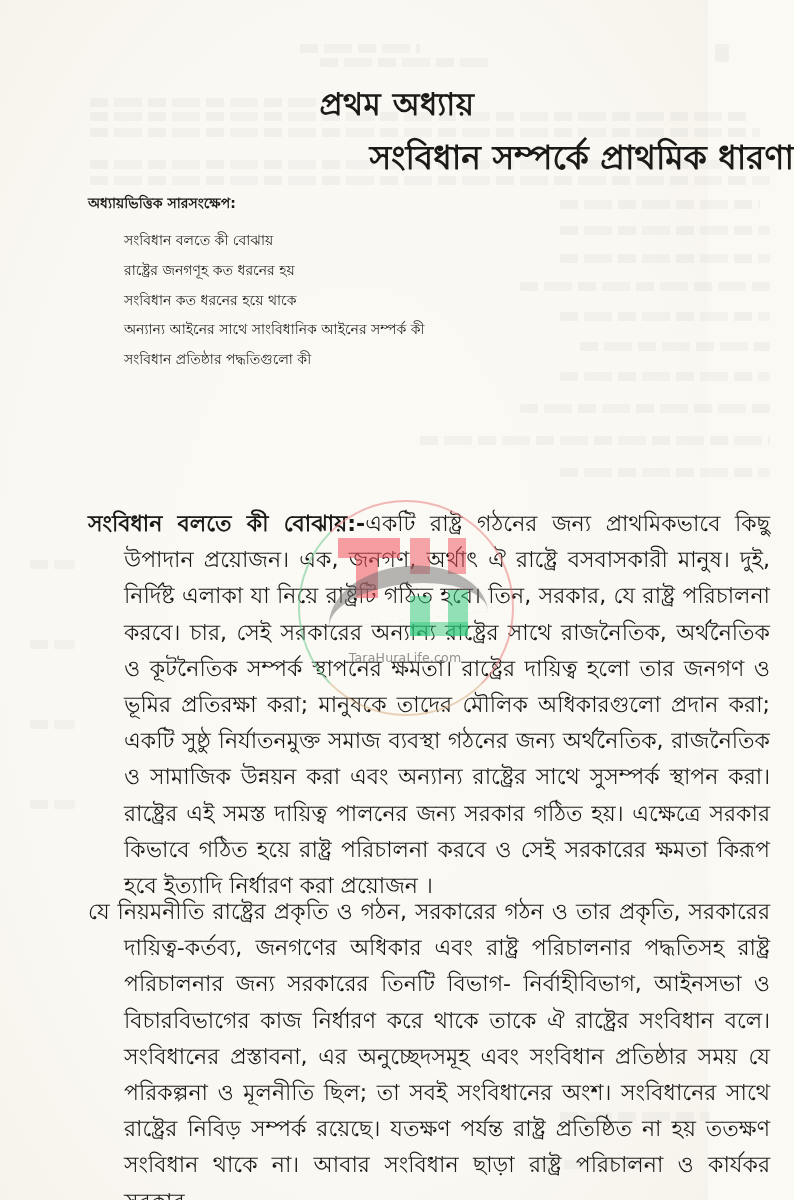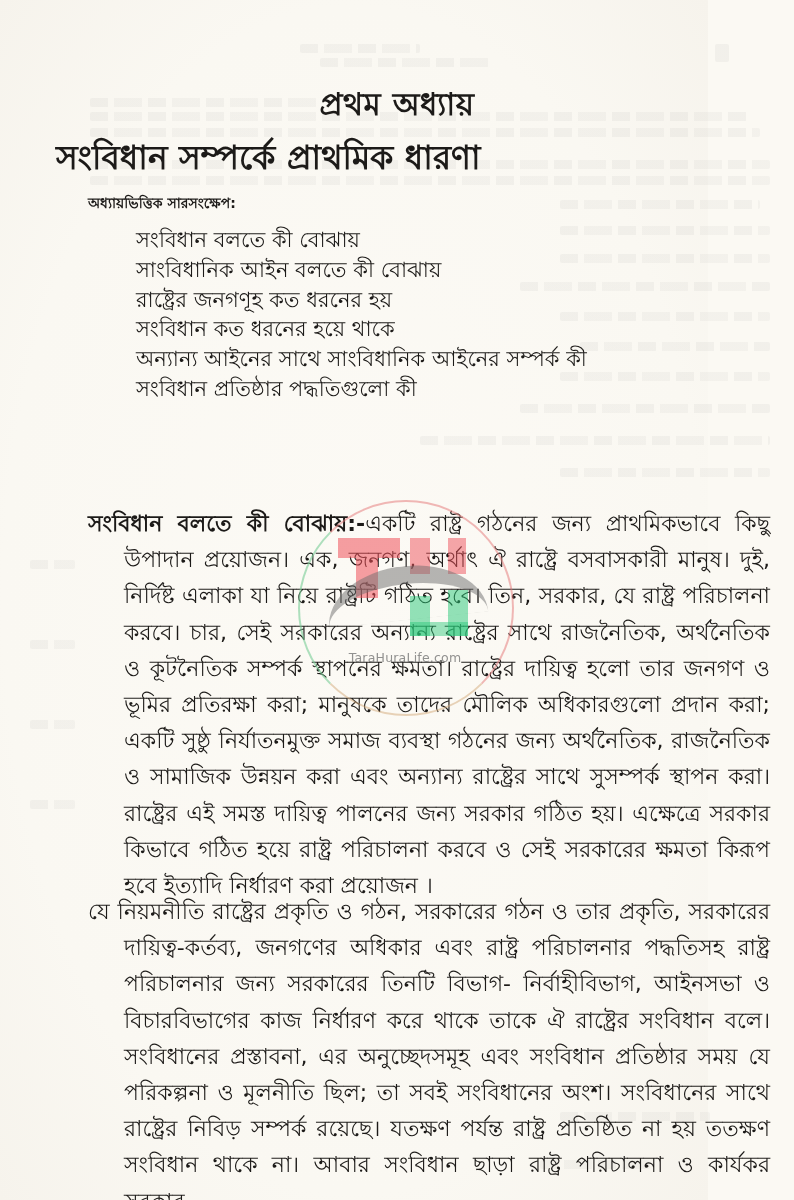--- a/index.html
+++ b/index.html
@@ -47,7 +47,7 @@
       position: absolute;
       left: 0; width: 794px;
       top: 137px;
-      text-align: left;
+      text-align: right;
       padding-left: 56px;
       box-sizing: border-box;
       font-size: 33px;

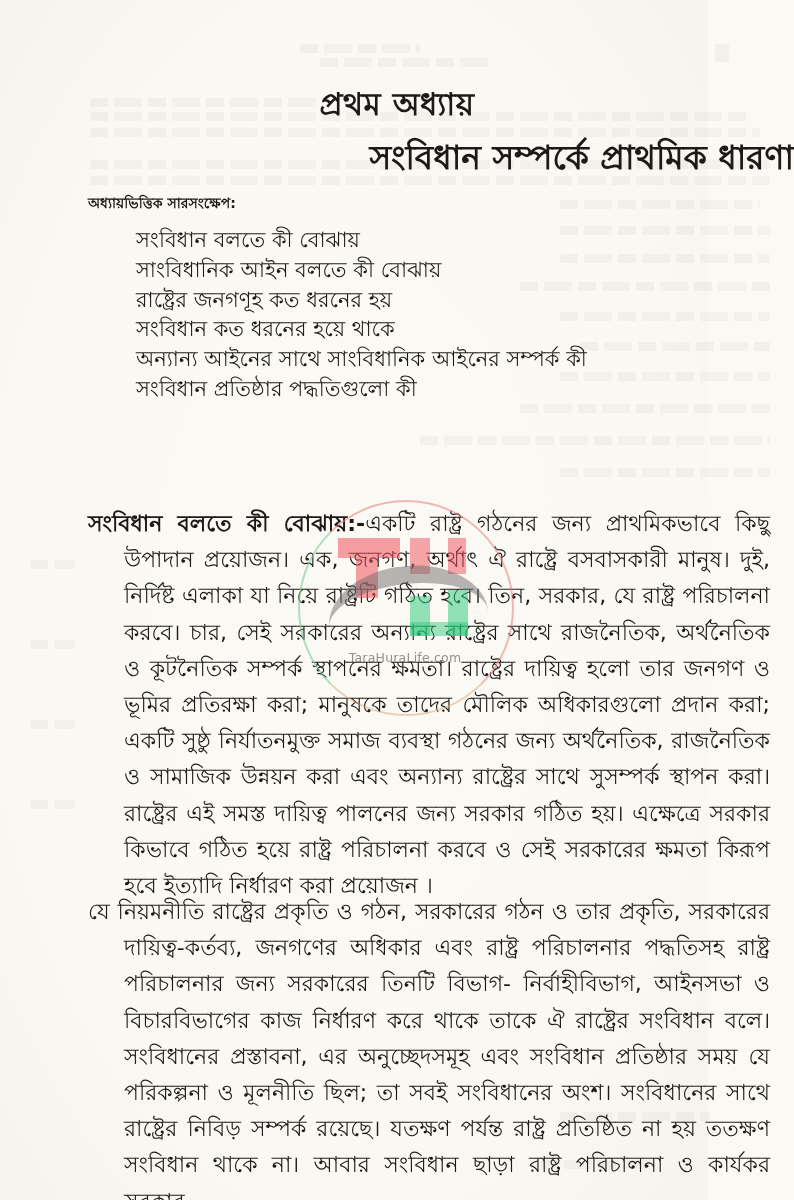--- a/index.html
+++ b/index.html
@@ -71,11 +71,10 @@
       list-style: none;
     }
     .summary-list li {
-      font-size: 21px;
+      font-size: 14px;
       line-height: 29.8px;
       height: 29.8px;
       white-space: nowrap;
-      margin-left: 12px;
     }
     .body-text {
       position: absolute;

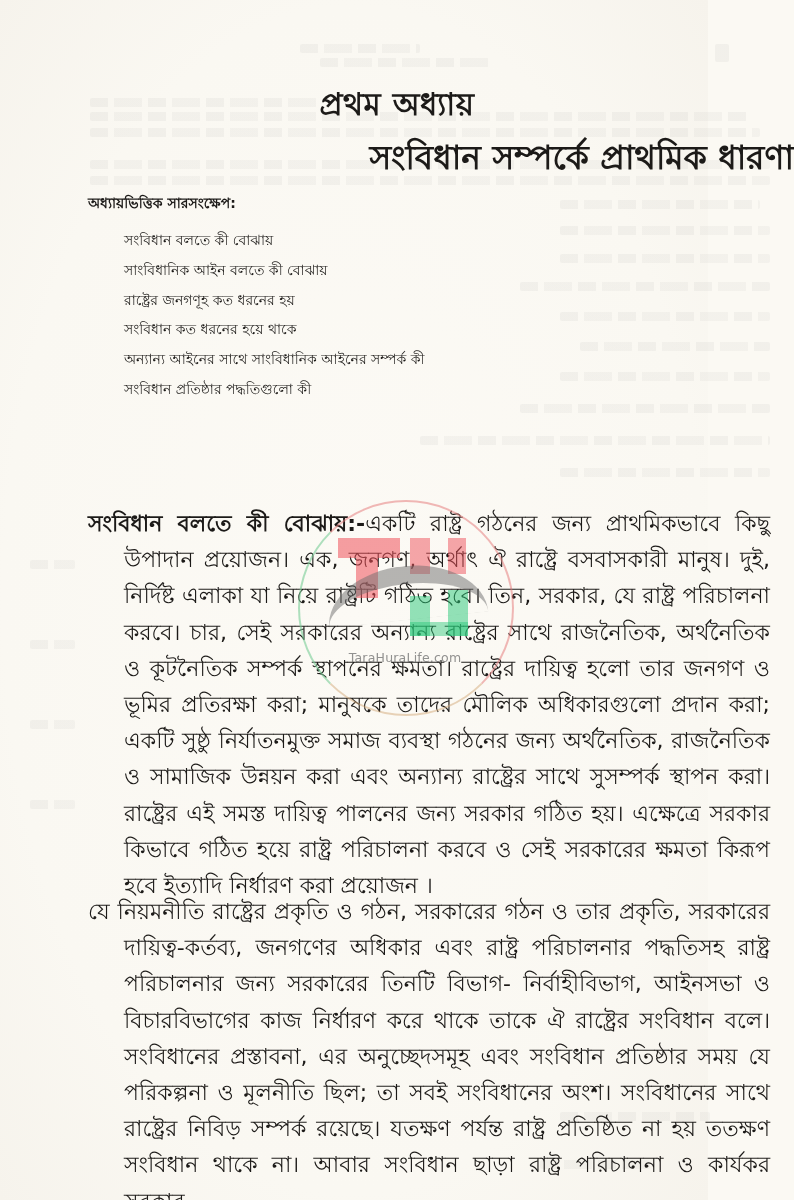--- a/index.html
+++ b/index.html
@@ -213,7 +213,6 @@
   <div class="summary-heading">অধ্যায়ভিত্তিক সারসংক্ষেপ:</div>
   <ul class="summary-list">
     <li>সংবিধান বলতে কী বোঝায়</li>
-    <li>সাংবিধানিক আইন বলতে কী বোঝায়</li>
     <li>রাষ্ট্রের জনগণূহ কত ধরনের হয়</li>
     <li>সংবিধান কত ধরনের হয়ে থাকে</li>
     <li>অন্যান্য আইনের সাথে সাংবিধানিক আইনের সম্পর্ক কী</li>

